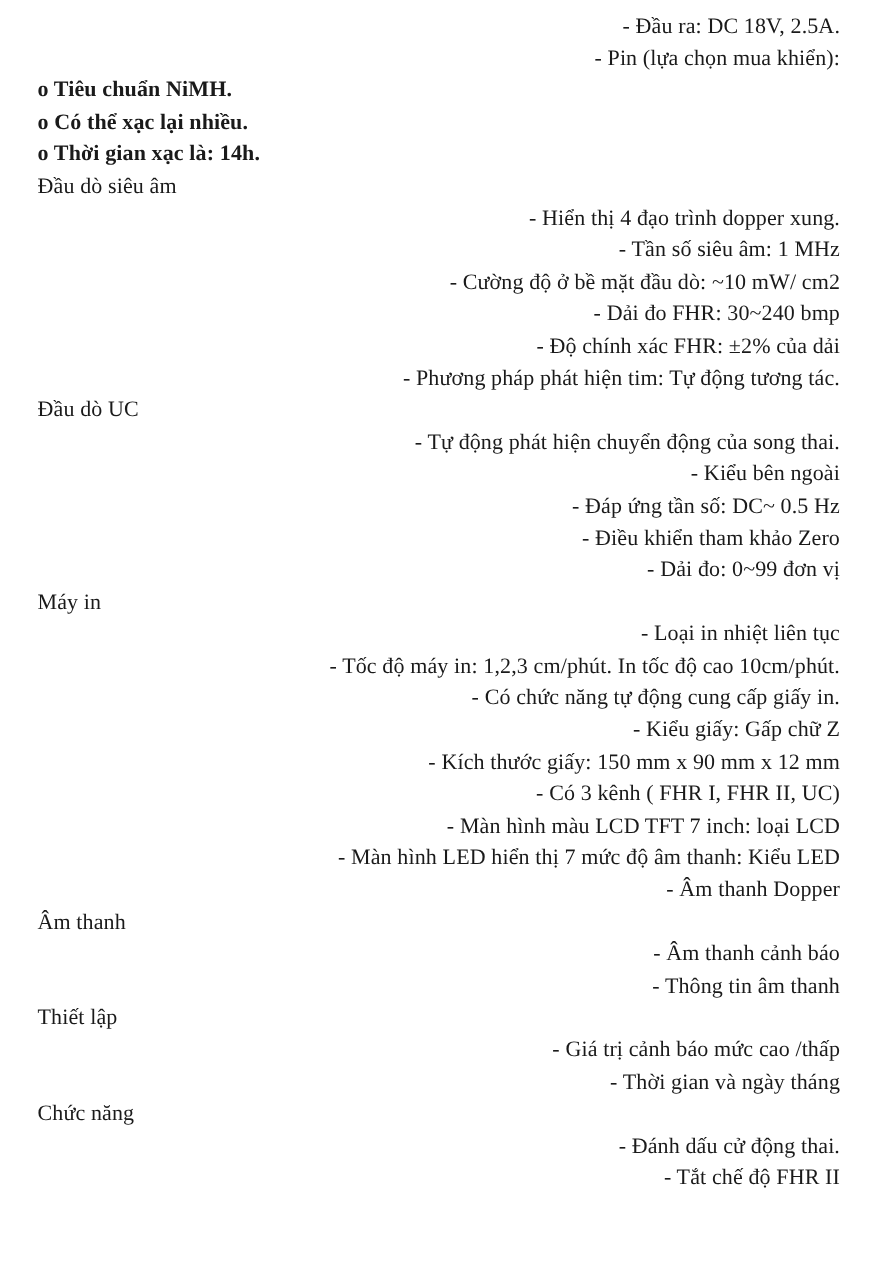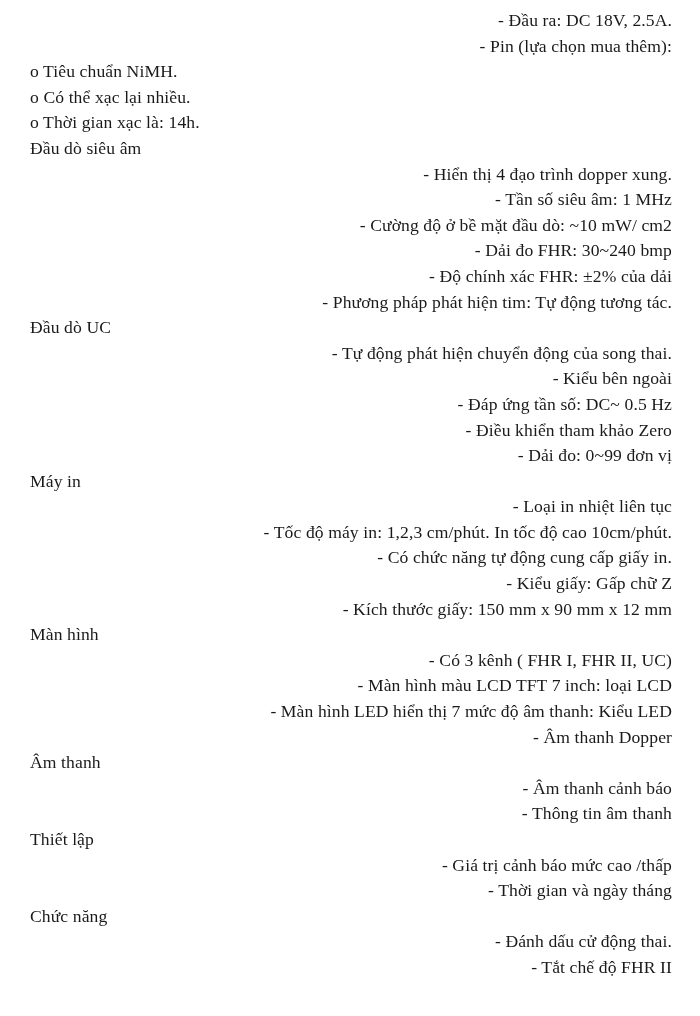--- a/index.html
+++ b/index.html
@@ -40,7 +40,7 @@
 
 <div id="doc">
     <div class="line bullet">- Đầu ra: DC 18V, 2.5A.</div>
-    <div class="line bullet">- Pin (lựa chọn mua thêm):</div>
+    <div class="line bullet">- Pin (lựa chọn mua khiển):</div>
     <div class="line sub">o Tiêu chuẩn NiMH.</div>
     <div class="line sub">o Có thể xạc lại nhiều.</div>
     <div class="line sub">o Thời gian xạc là: 14h.</div>

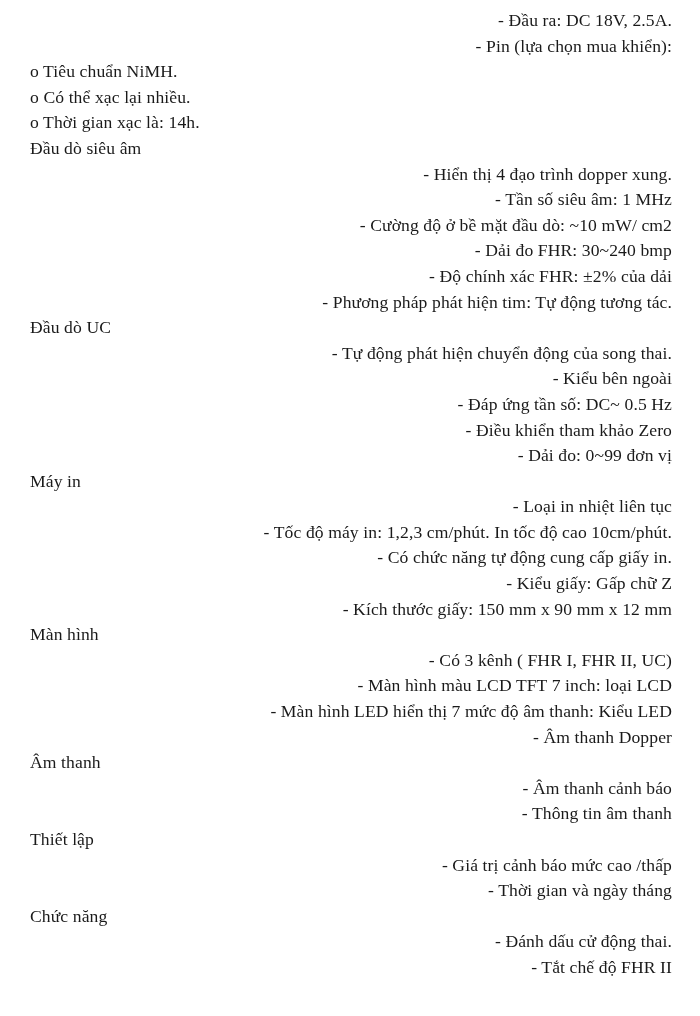--- a/index.html
+++ b/index.html
@@ -32,7 +32,7 @@
     text-align: right;
   }
   .sub {
-    font-weight: normal;
+    font-weight: bold;
   }
 </style>
 </head>

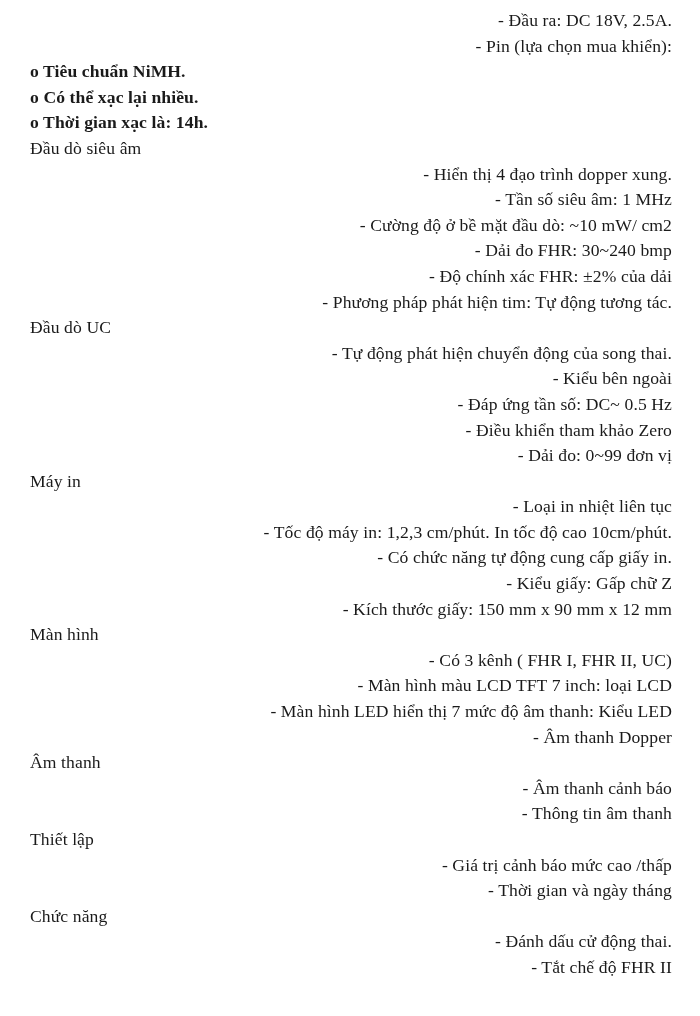--- a/index.html
+++ b/index.html
@@ -63,7 +63,6 @@
     <div class="line bullet">- Có chức năng tự động cung cấp giấy in.</div>
     <div class="line bullet">- Kiểu giấy: Gấp chữ Z</div>
     <div class="line bullet">- Kích thước giấy: 150 mm x 90 mm x 12 mm</div>
-    <div class="line heading">Màn hình</div>
     <div class="line bullet">- Có 3 kênh ( FHR I, FHR II, UC)</div>
     <div class="line bullet">- Màn hình màu LCD TFT 7 inch: loại LCD</div>
     <div class="line bullet">- Màn hình LED hiển thị 7 mức độ âm thanh: Kiểu LED</div>

